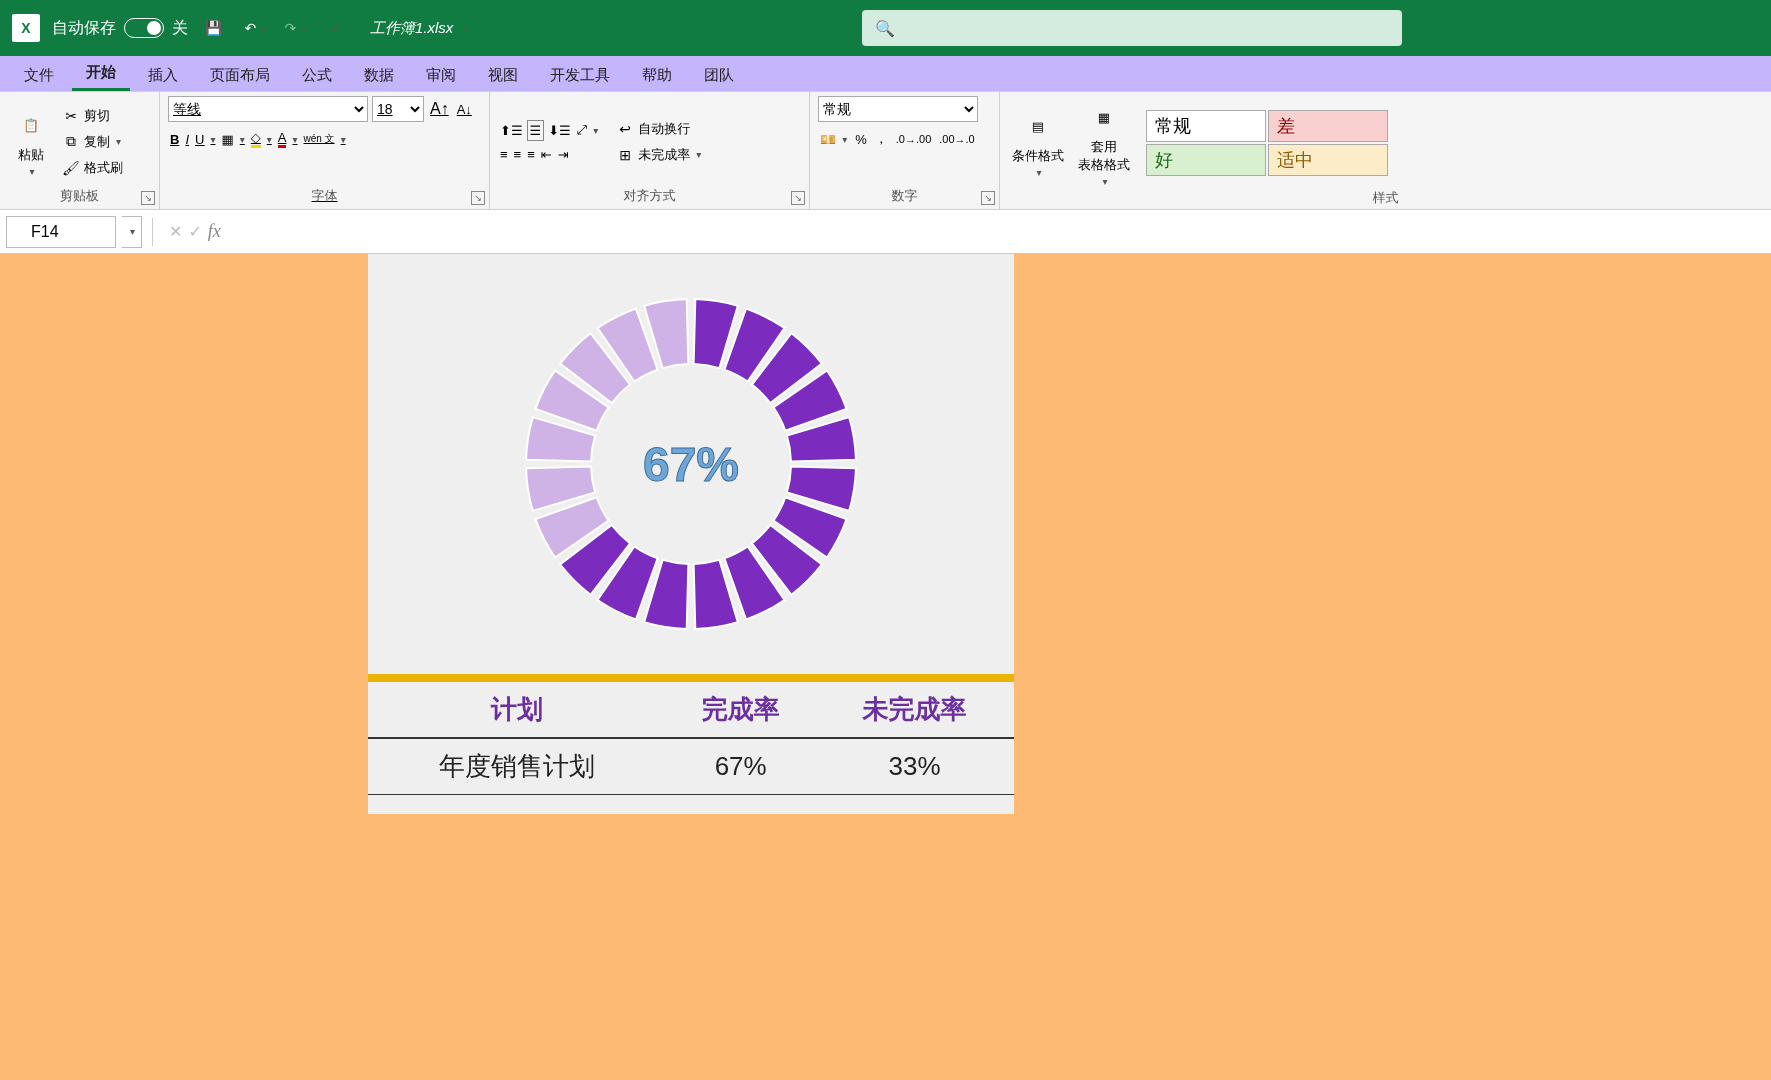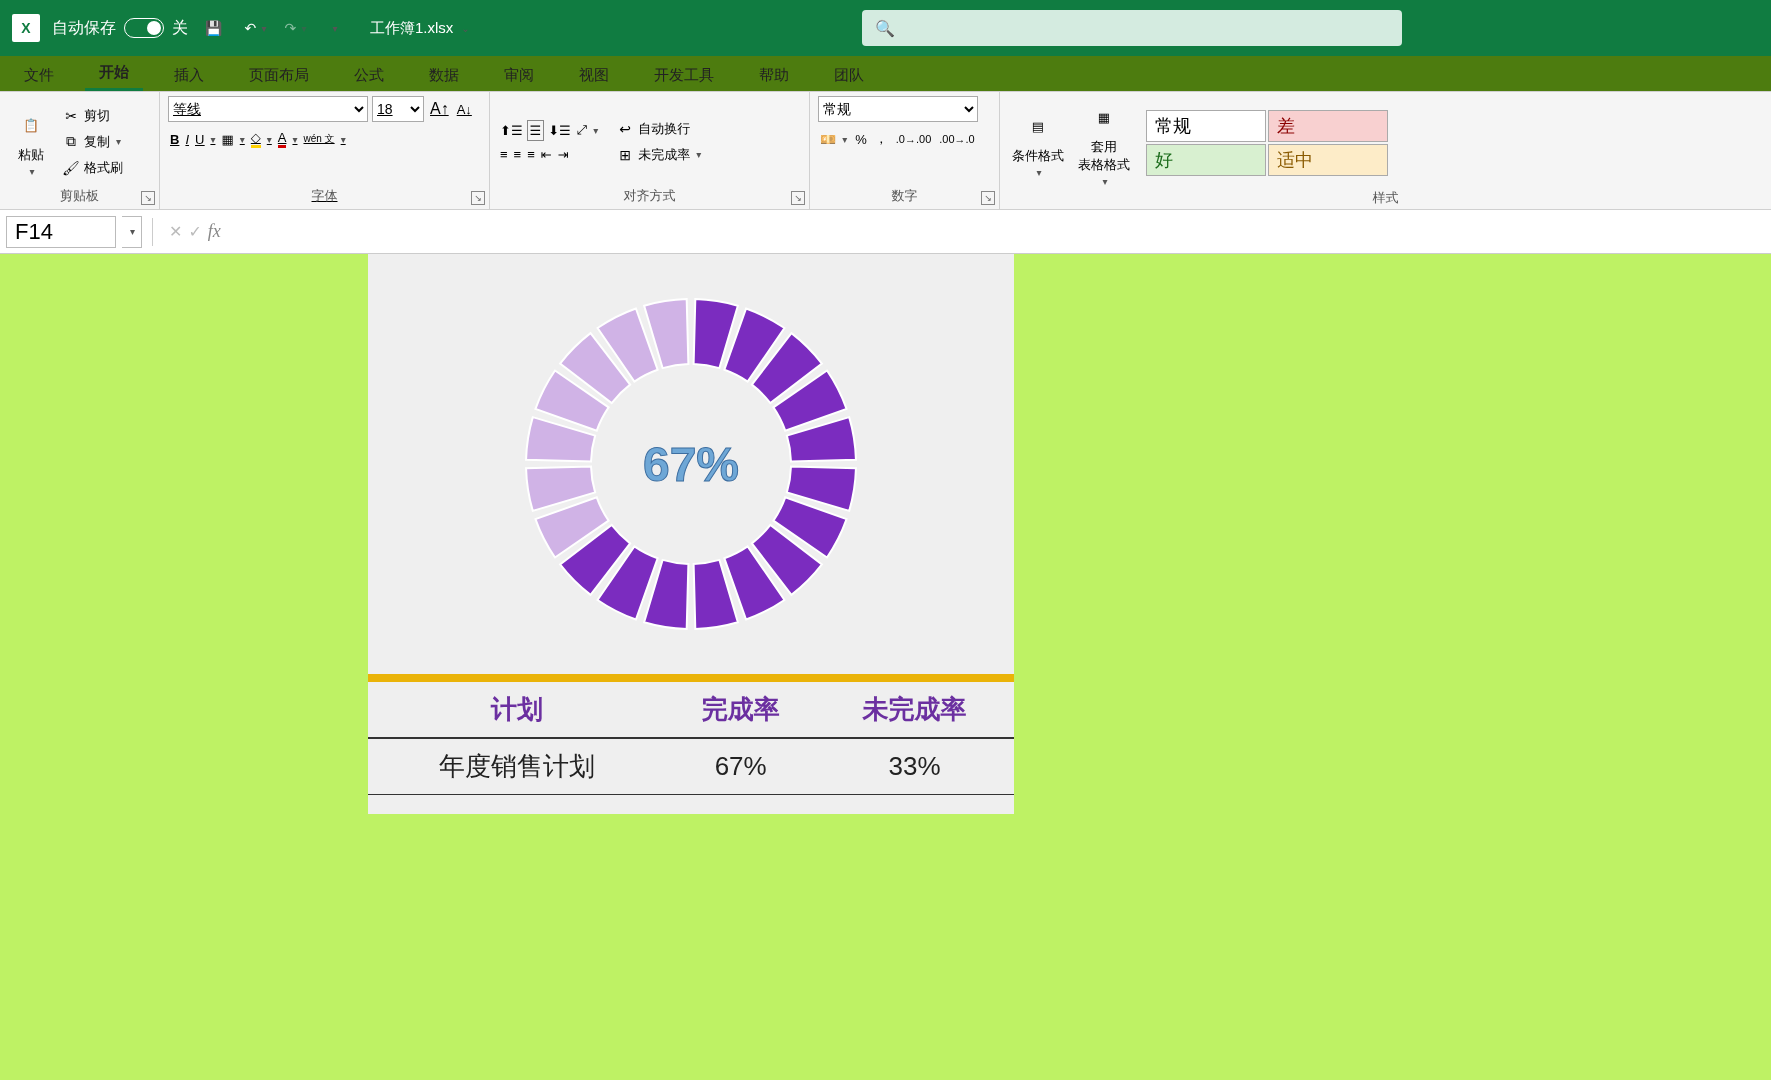--- a/index.html
+++ b/index.html
@@ -12,7 +12,7 @@
   .toggle { width: 40px; height: 20px; border: 1px solid white; border-radius: 10px; position: relative; background: transparent; }
   .toggle::after { content:""; position:absolute; right:2px; top:2px; width:14px; height:14px; background:white; border-radius:50%; }
   .qat-btn { width: 28px; height: 28px; display:flex; align-items:center; justify-content:center; cursor:pointer; }
-  .file-name { font-size: 15px; margin-left: 10px; display:flex; align-items:center; gap:6px;}
+  .file-name { font-size: 15px; margin-left: 10px; display:flex; align-items:center; gap:6px;font-style:italic;}
   .search-box { margin-left: 380px; background: #d4ebe0; height: 36px; width: 540px; border-radius: 4px; display: flex; align-items: center; padding: 0 14px; gap: 10px; color: #444; }
   .search-box input { background: transparent; border: none; outline: none; font-size: 15px; flex:1; color:#333;}
 

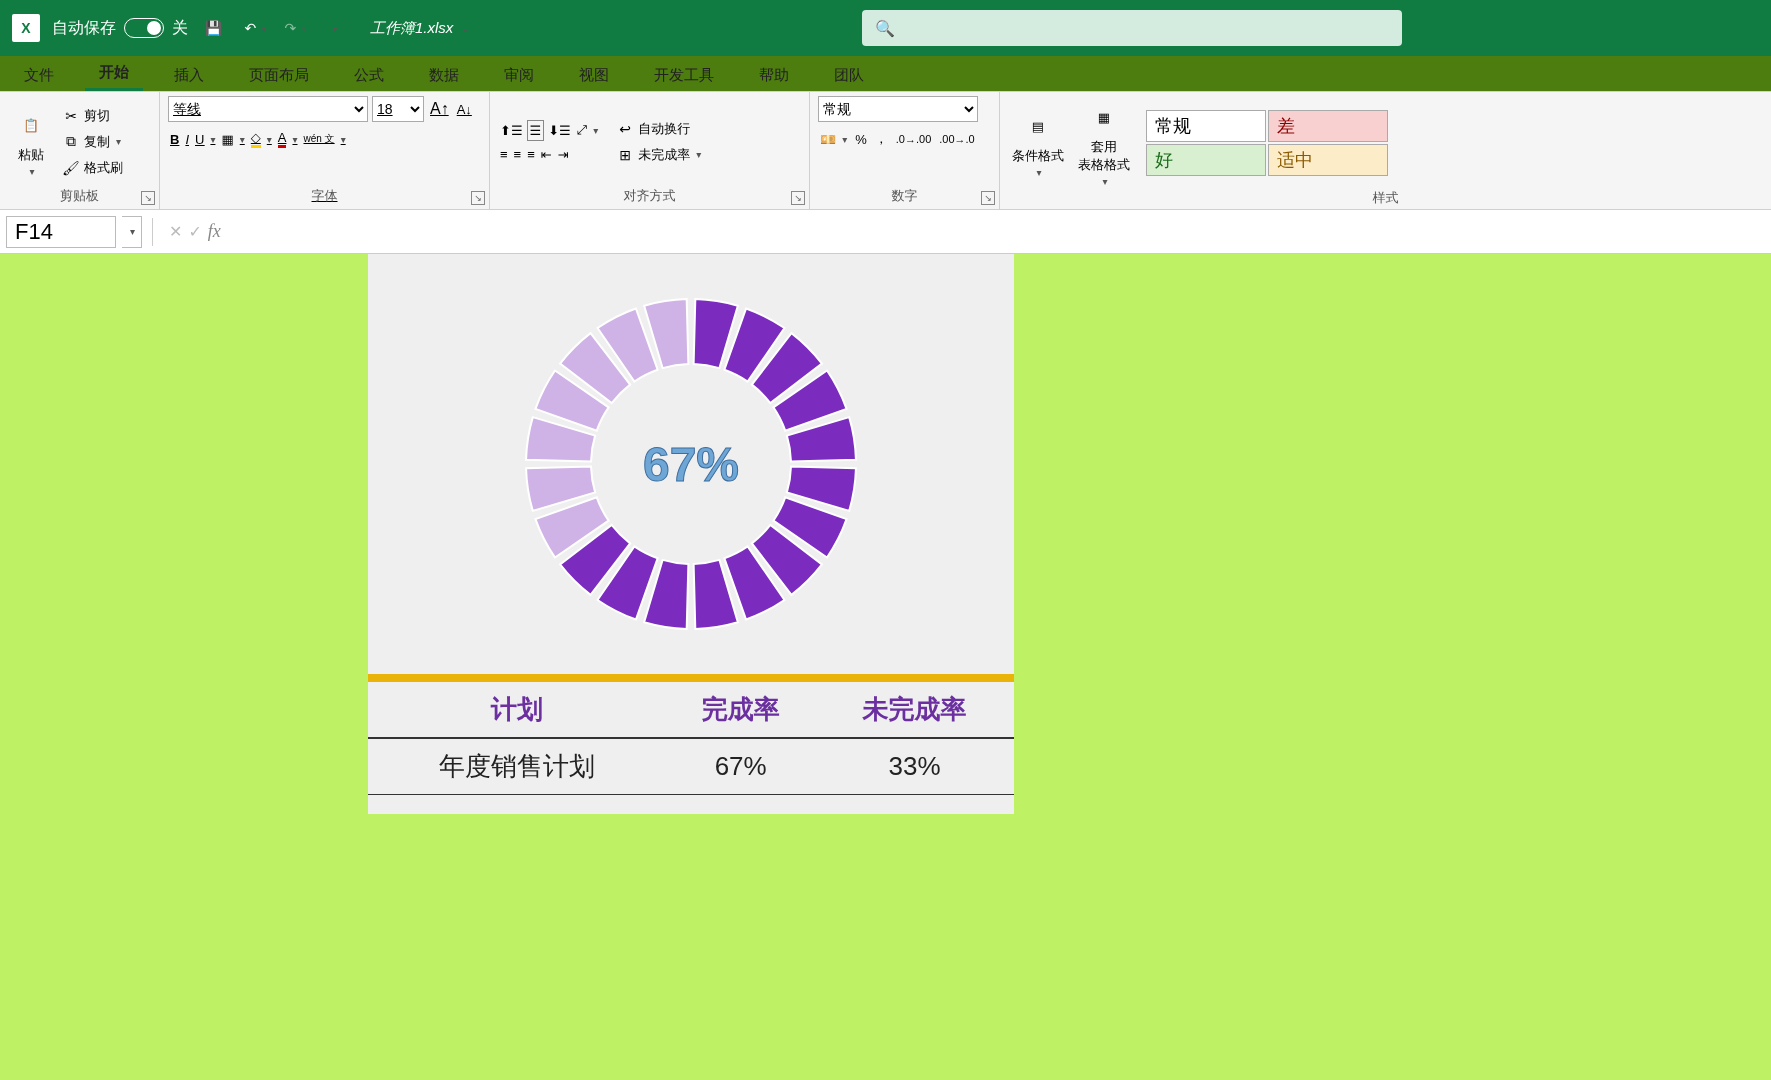--- a/index.html
+++ b/index.html
@@ -17,7 +17,7 @@
   .search-box input { background: transparent; border: none; outline: none; font-size: 15px; flex:1; color:#333;}
 
   
-  .tabs { background: #4d7c0f; height: 36px; display: flex; align-items: flex-end; padding: 0 10px; gap: 17px; border-bottom:1px solid #d0d0d0;}
+  .tabs { background: #c4b5fd; height: 36px; display: flex; align-items: flex-end; padding: 0 10px; gap: 4px; border-bottom:1px solid #d0d0d0;}
   .tab { padding: 6px 14px; font-size: 15px; cursor: pointer; color:#222;}
   .tab.active { border-bottom: 3px solid #107c41; font-weight: 600; }
 

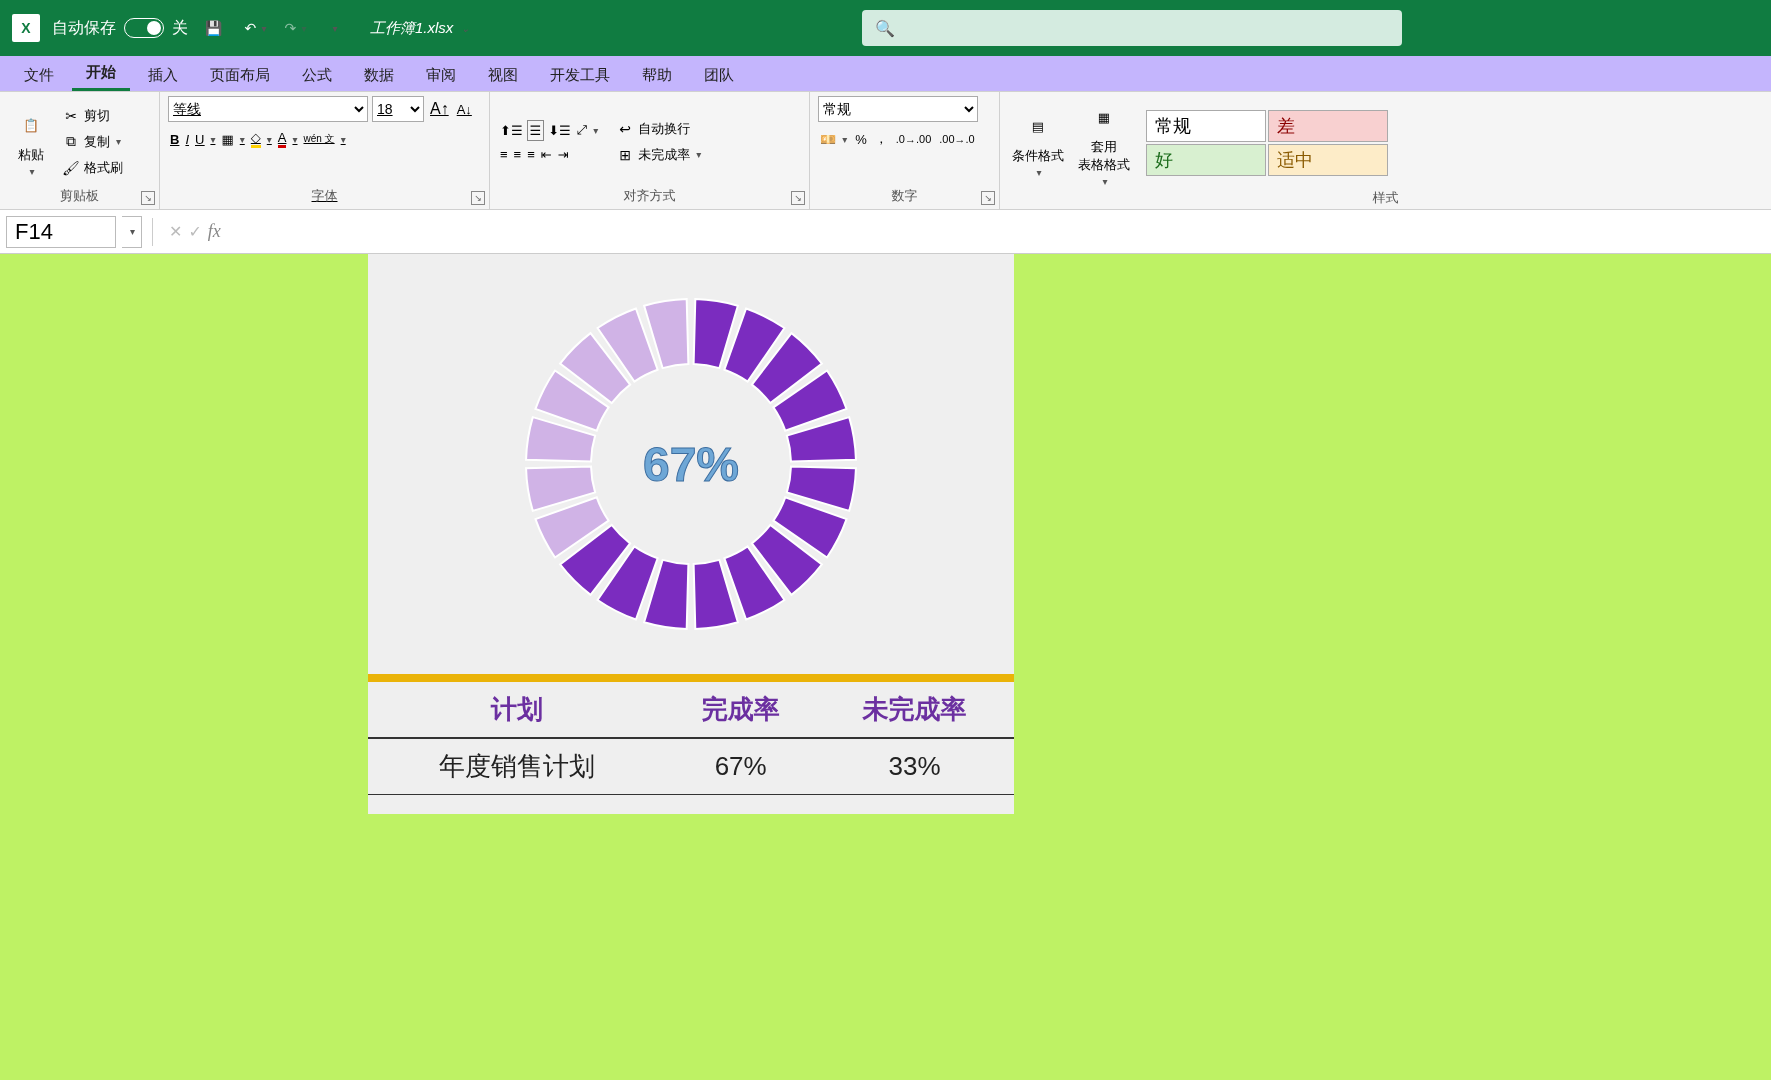--- a/index.html
+++ b/index.html
@@ -44,7 +44,7 @@
 
   
   .formula-bar { background: white; height: 44px; display:flex; align-items:center; border-bottom:1px solid #ccc; padding:0 6px; gap:6px;}
-  .name-box { width:110px; height:32px; border:1px solid #bbb; display:flex; align-items:center; padding:0 8px; font-size:22px; background:white;}
+  .name-box { width:110px; height:32px; border:1px solid #bbb; display:flex; align-items:center; padding:0 24px; font-size:16px; background:white;}
   .name-dd { width:20px; height:32px; border:1px solid #bbb; border-left:none; display:flex; align-items:center; justify-content:center;}
   .fx-btns { display:flex; align-items:center; gap:6px; color:#888; font-size:16px; padding:0 6px;}
   .fx-label { font-style: italic; font-family: serif; font-size:18px;}

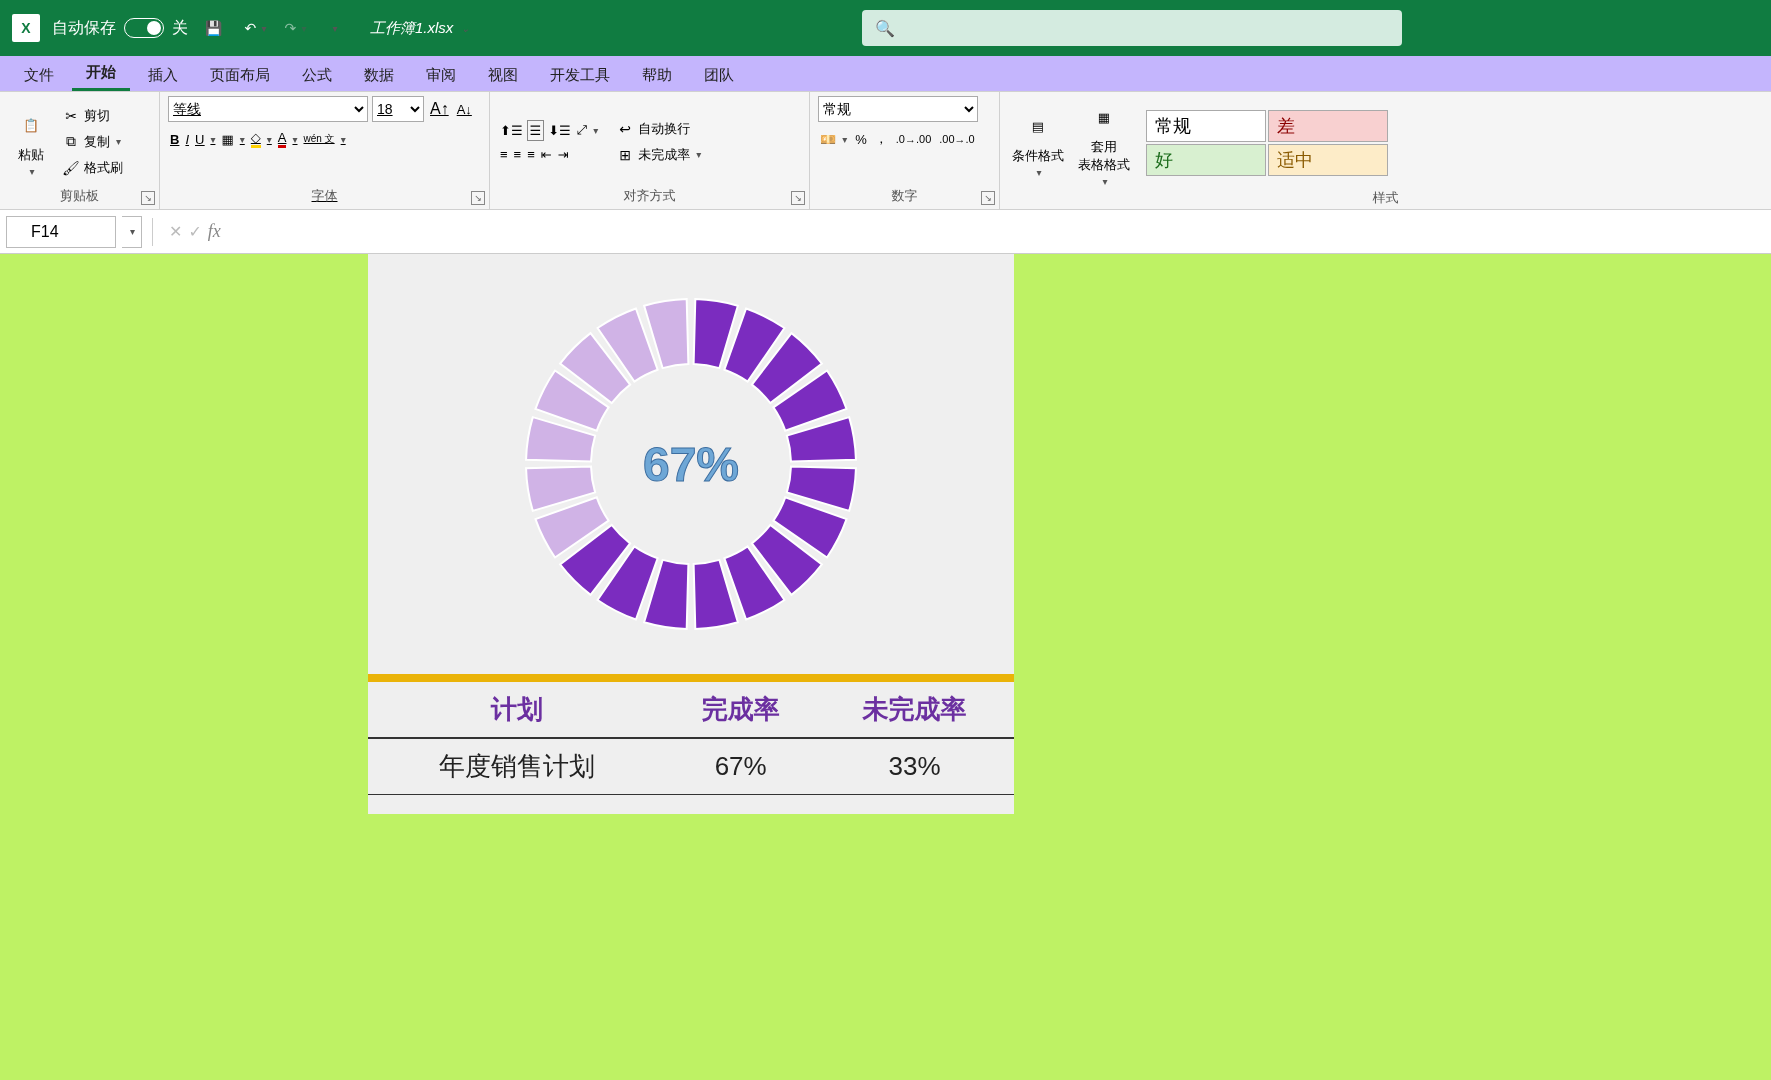--- a/index.html
+++ b/index.html
@@ -52,7 +52,7 @@
 
   
   .sheet-area { background:white; height: calc(1080px - 56px - 36px - 118px - 44px); display:flex; }
-  .canvas { position:relative; flex:1; background:#bef264;}
+  .canvas { position:relative; flex:1; background:#fdba74;}
   .chart-zone { position:absolute; left:368px; top:0; width:646px; height:560px; background:#efefef;}
   .donut-wrap { position:absolute; left:50%; top:210px; transform:translate(-50%,-50%);}
   .donut { width:340px; height:340px; position:relative;}

